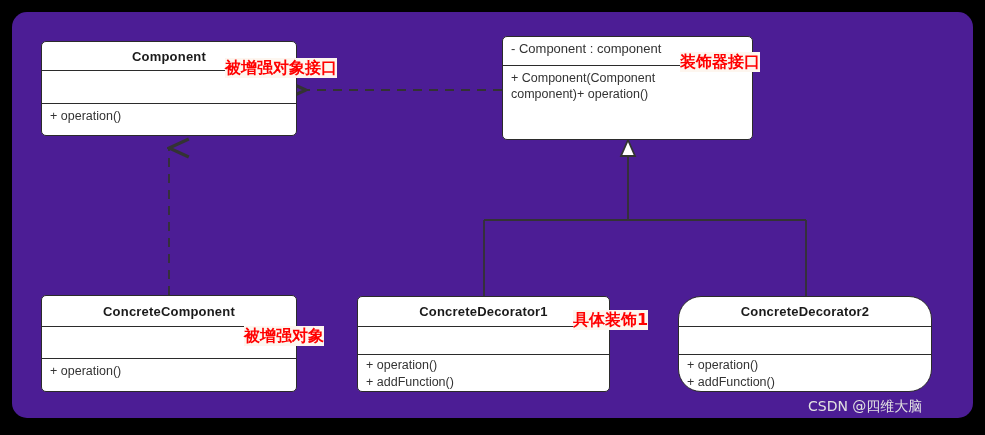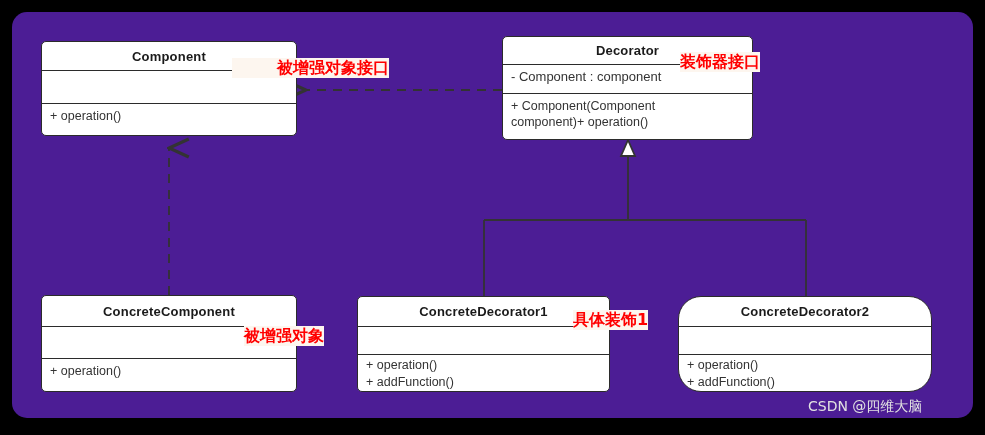--- a/index.html
+++ b/index.html
@@ -145,7 +145,6 @@
     <div class="annot" style="left:220px; top:46px;padding-left:45px;">被增强对象接口</div>
 
     <div class="uml-box" style="left:490px; top:24px; width:251px; height:104px;">
-      <div class="uml-title" style="height:28px;">Decorator</div>
       <div class="uml-attrs" style="height:29px;">
         <div class="attr-line">- Component : component</div>
       </div>

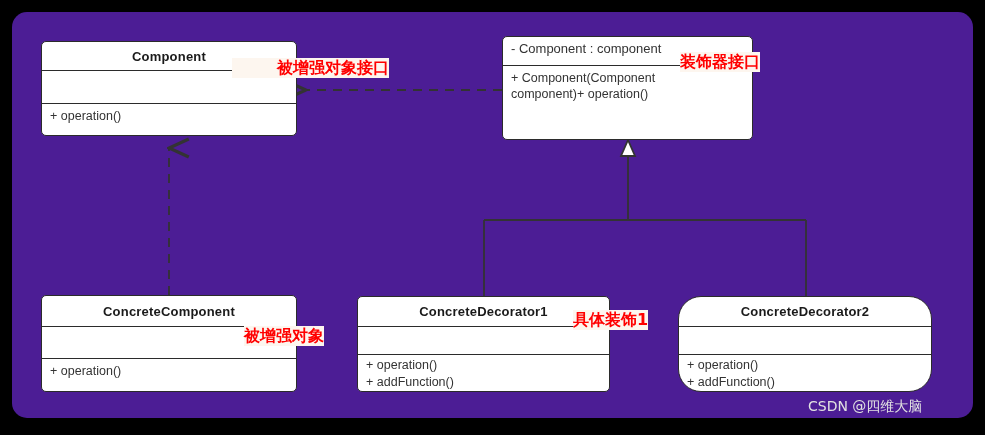--- a/index.html
+++ b/index.html
@@ -142,7 +142,7 @@
         <div class="op-line">+ operation()</div>
       </div>
     </div>
-    <div class="annot" style="left:220px; top:46px;padding-left:45px;">被增强对象接口</div>
+    <div class="annot" style="left:213px; top:46px;">被增强对象接口</div>
 
     <div class="uml-box" style="left:490px; top:24px; width:251px; height:104px;">
       <div class="uml-attrs" style="height:29px;">

